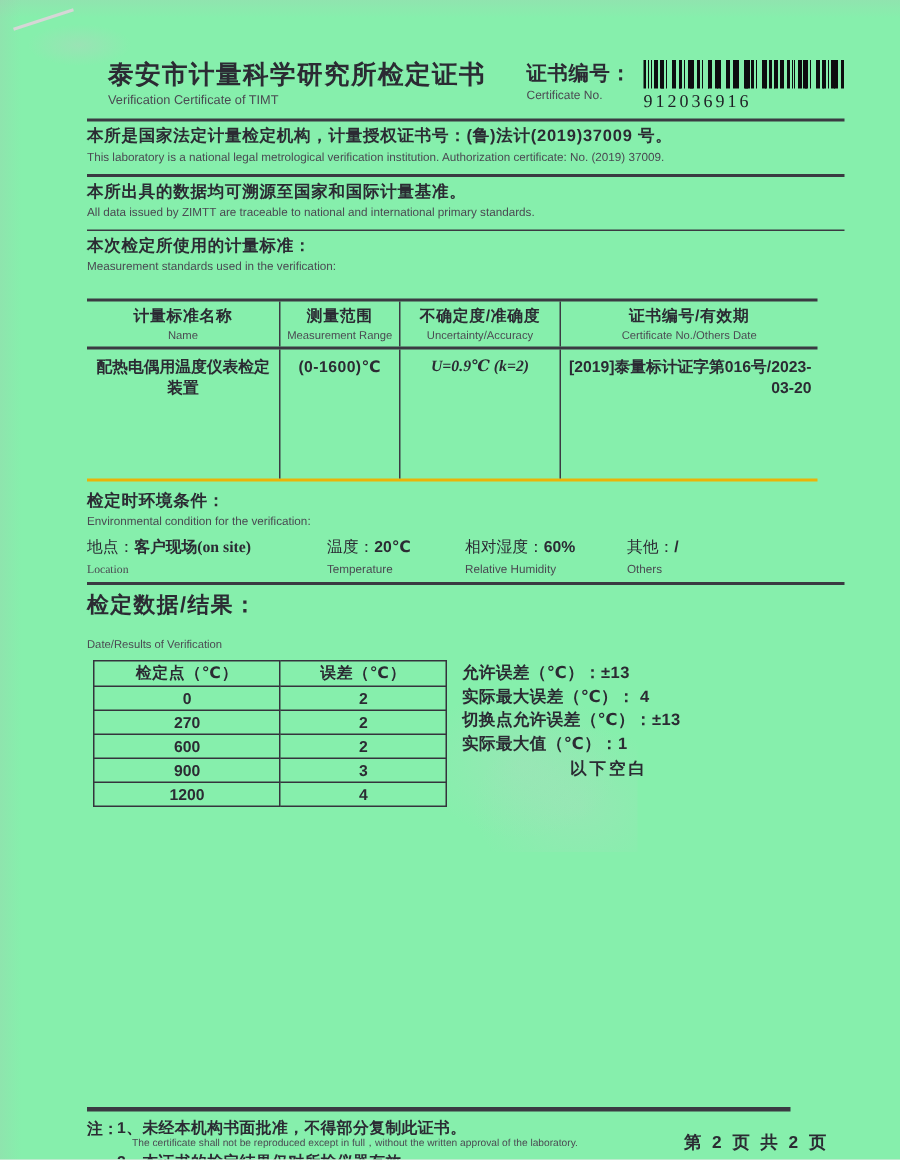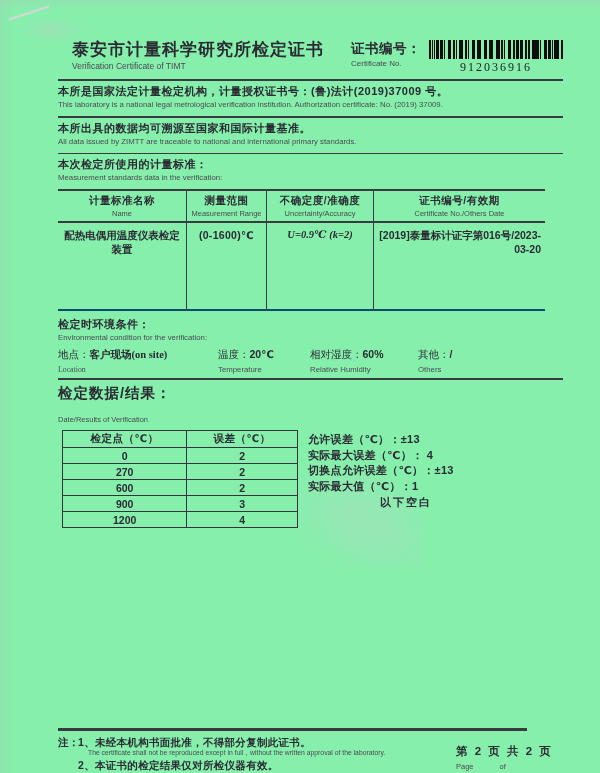--- a/index.html
+++ b/index.html
@@ -36,7 +36,7 @@
   .certno-labels{text-align:left;padding-top:1px;}
   .certno-cn{font-size:13.5px;font-weight:bold;letter-spacing:.5px;line-height:16px;}
   .certno-en{font-size:8px;color:#4a4a52;margin-top:2px;}
-  .barcode-wrap{width:134px;text-align:center;}
+  .barcode-wrap{width:134px;}
   .barcode{height:19px;width:134px;
     background:
       repeating-linear-gradient(90deg,#0d0d0f 0 2px,rgba(0,0,0,0) 2px 3px,#0d0d0f 3px 4px,rgba(0,0,0,0) 4px 7px,#0d0d0f 7px 10px,rgba(0,0,0,0) 10px 12px),

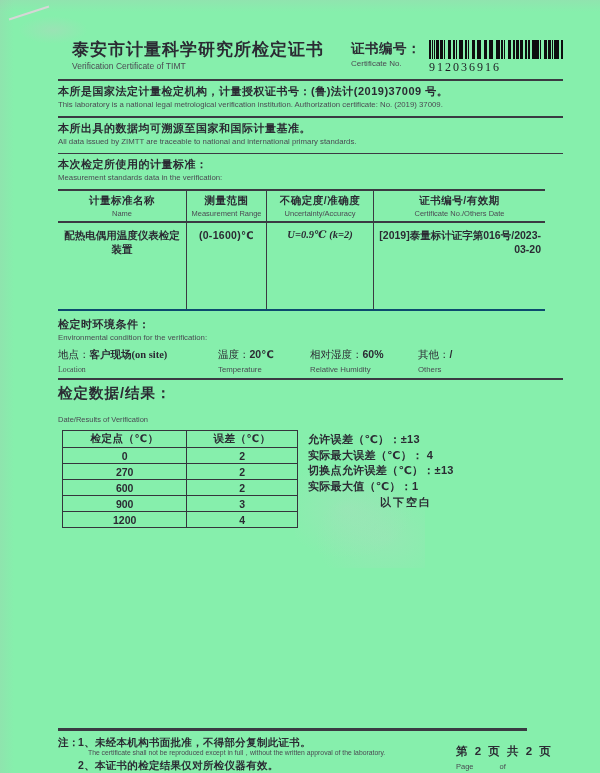--- a/index.html
+++ b/index.html
@@ -150,7 +150,7 @@
 
     <div class="stmt">
       <div class="stmt-cn">本次检定所使用的计量标准：</div>
-      <div class="stmt-en">Measurement standards data in the verification:</div>
+      <div class="stmt-en">Measurement standards used in the verification:</div>
     </div>
 
     <div class="stable">

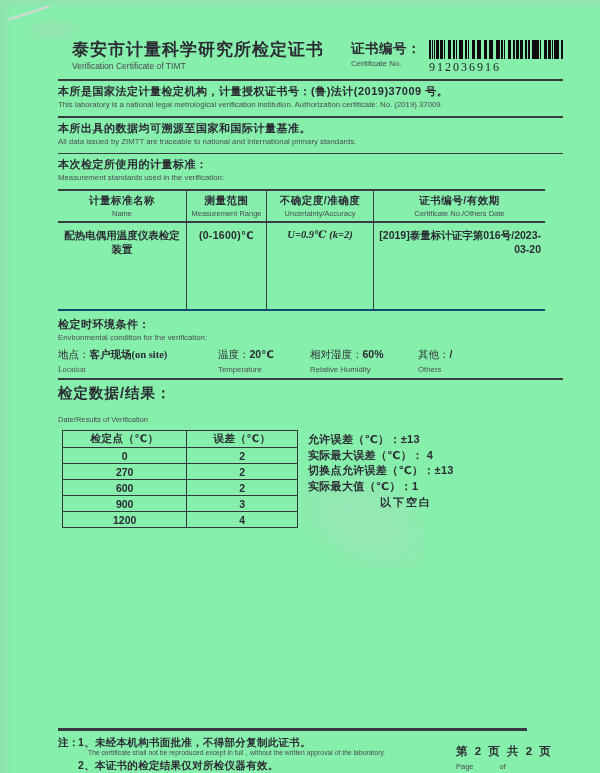--- a/index.html
+++ b/index.html
@@ -51,7 +51,7 @@
   .stmt-en{font-size:7.8px;color:#4a4a52;margin-top:2px;line-height:9px;}
 
   
-  .stable{margin-top:4px;border-top:2px solid #3a3a42;border-bottom:2px solid #0c4a6e;width:487px;}
+  .stable{margin-top:14px;border-top:2px solid #3a3a42;border-bottom:2px solid #eab308;width:487px;}
   .stable-row{display:grid;grid-template-columns:128px 80px 107px 172px;}
   .stable-hrow{border-bottom:2px solid #3a3a42;}
   .scell{border-left:1.4px solid #3a3a42;text-align:center;padding:3px 4px;box-sizing:border-box;}

